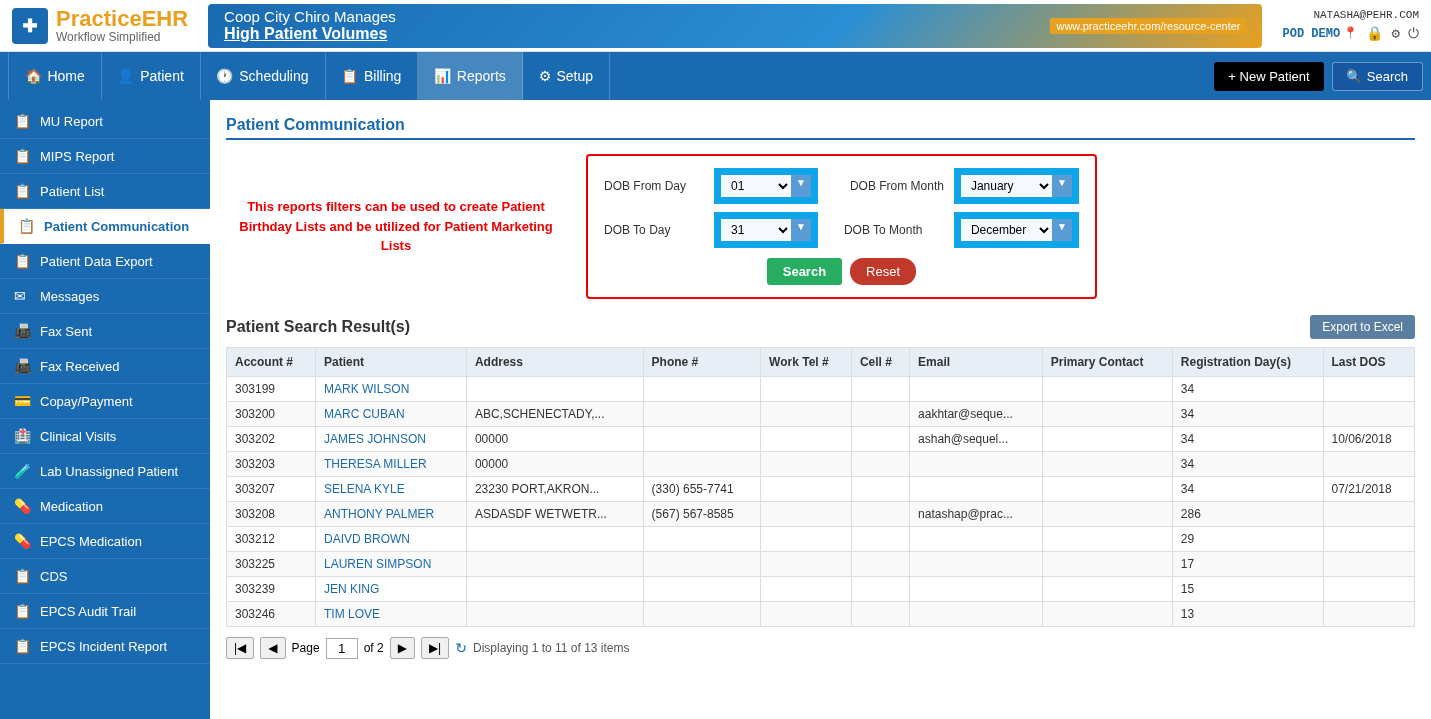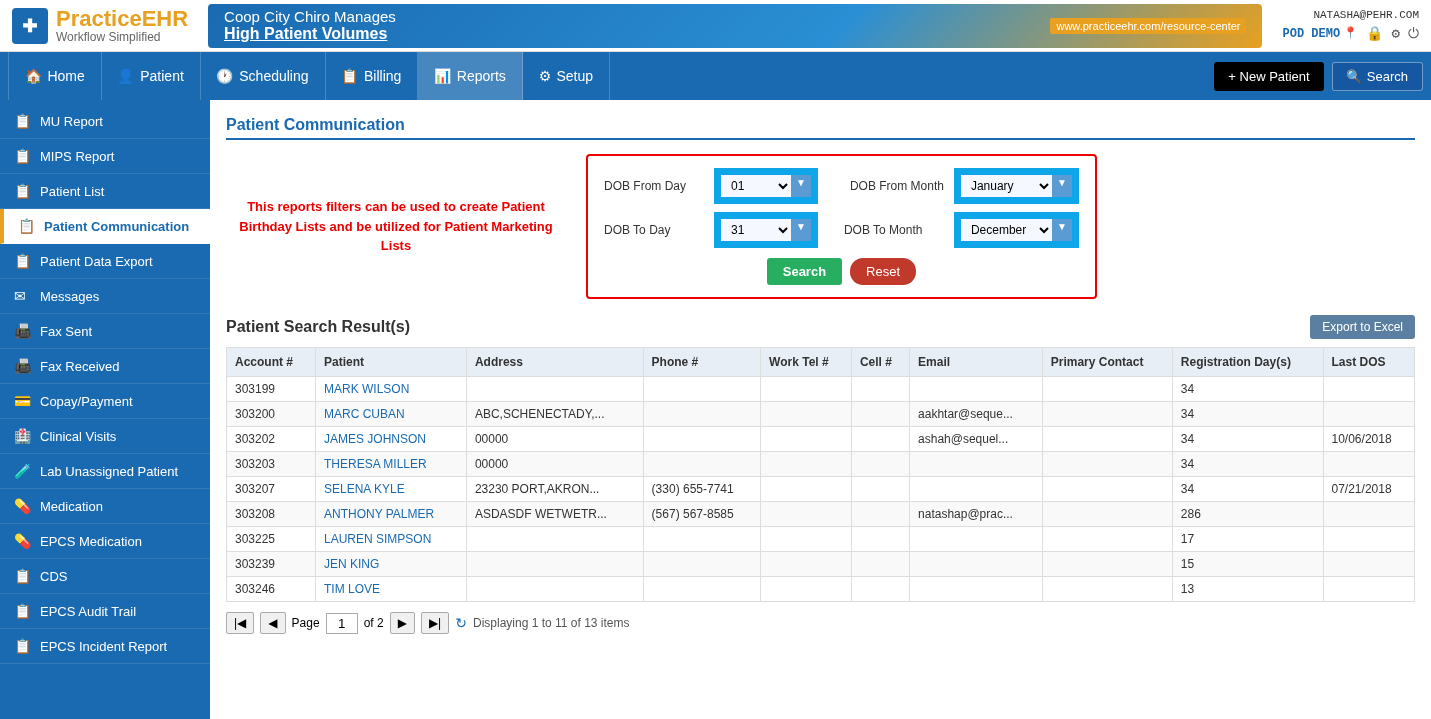--- a/index.html
+++ b/index.html
@@ -489,6 +489,18 @@
       <td></td>
     </tr>
           <tr>
+      <td>303212</td>
+      <td><a class="link-cell" href="#">DAIVD BROWN</a></td>
+      <td></td>
+      <td></td>
+      <td></td>
+      <td></td>
+      <td></td>
+      <td></td>
+      <td>29</td>
+      <td></td>
+    </tr>
+          <tr>
       <td>303225</td>
       <td><a class="link-cell" href="#">LAUREN SIMPSON</a></td>
       <td></td>

